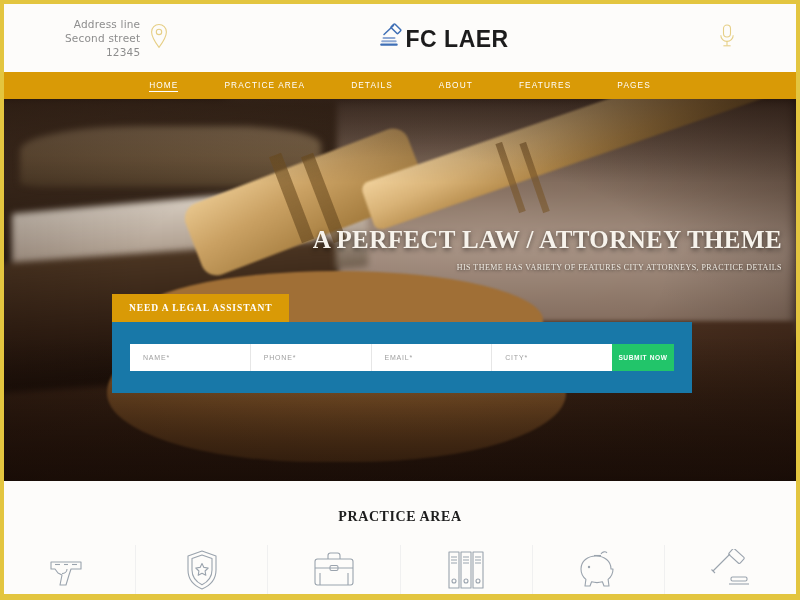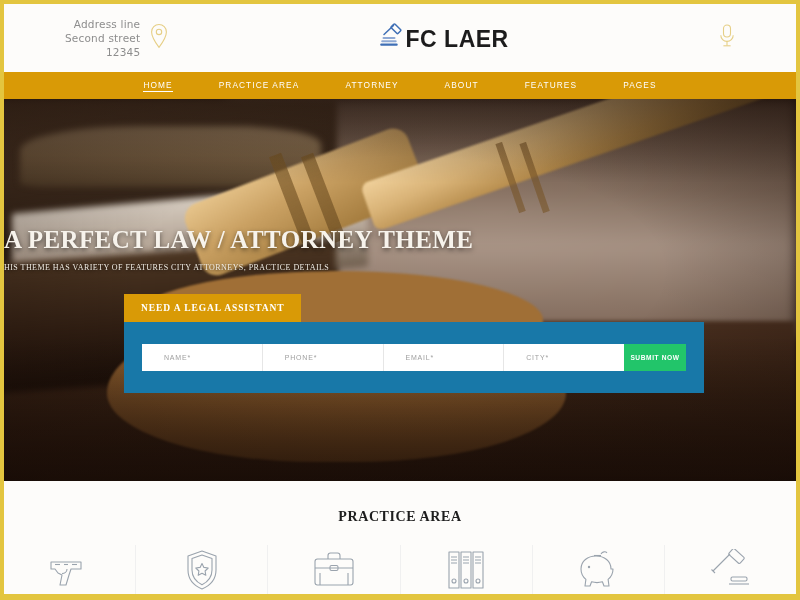--- a/index.html
+++ b/index.html
@@ -416,7 +416,7 @@
     <div class="nav-list">
       <div class="nav-item active">HOME</div>
       <div class="nav-item">PRACTICE AREA</div>
-      <div class="nav-item">ATTORNEY</div>
+      <div class="nav-item">DETAILS</div>
       <div class="nav-item">ABOUT</div>
       <div class="nav-item">FEATURES</div>
       <div class="nav-item">PAGES</div>

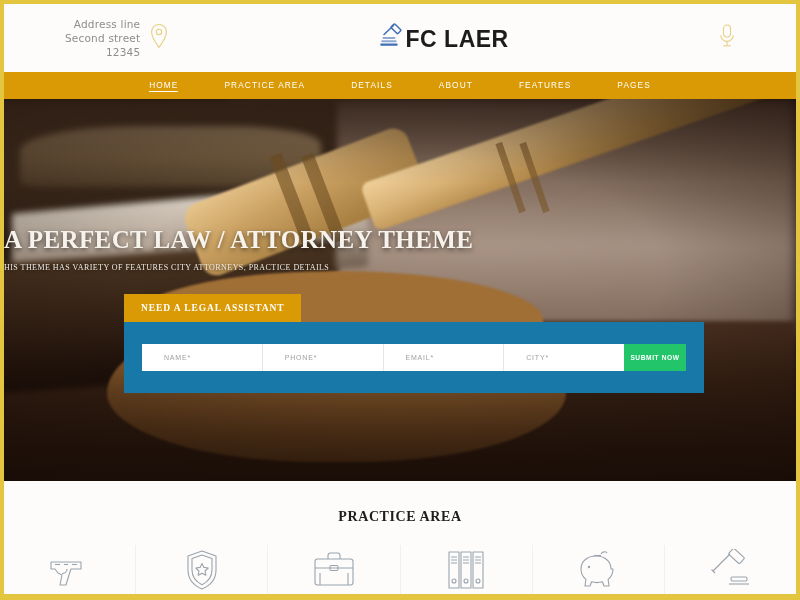--- a/index.html
+++ b/index.html
@@ -238,8 +238,8 @@
   
   .hero-copy {
     position:absolute;
-    left:0; right:4px; top:127px;
-    text-align:left;
+    left:0; right:14px; top:127px;
+    text-align:right;
     z-index:3;
   }
   .hero-title {

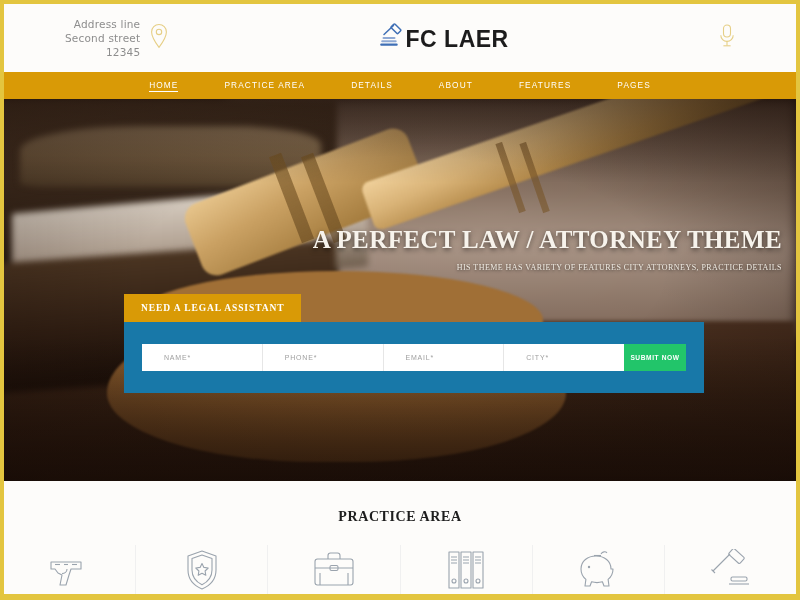--- a/index.html
+++ b/index.html
@@ -262,7 +262,7 @@
   
   .form-wrap {
     position:absolute;
-    left:120px; top:290px;
+    left:108px; top:290px;
     width:580px;
     z-index:4;
   }

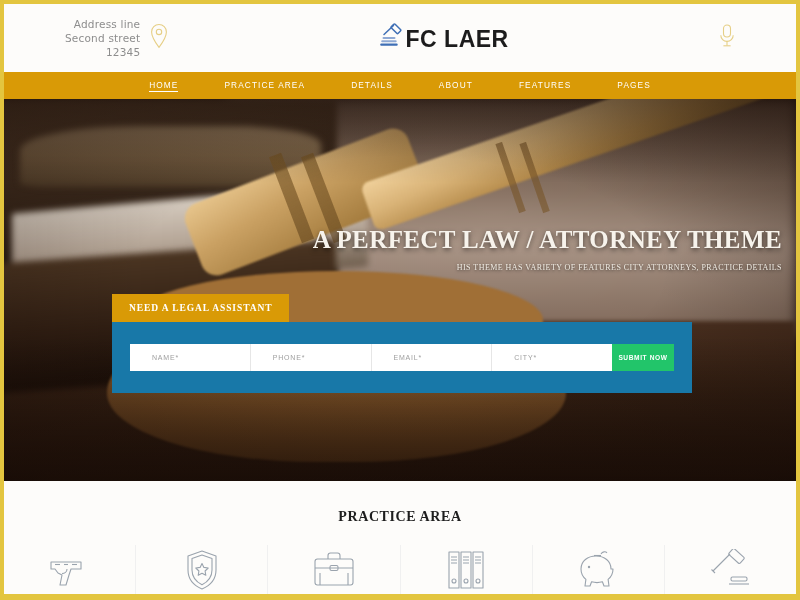--- a/index.html
+++ b/index.html
@@ -292,7 +292,6 @@
     display:flex;
     align-items:center;
     padding:0 13px;
-    margin-left:9px;
   }
   .form-field:last-of-type { border-right:none; }
   .form-field input {

